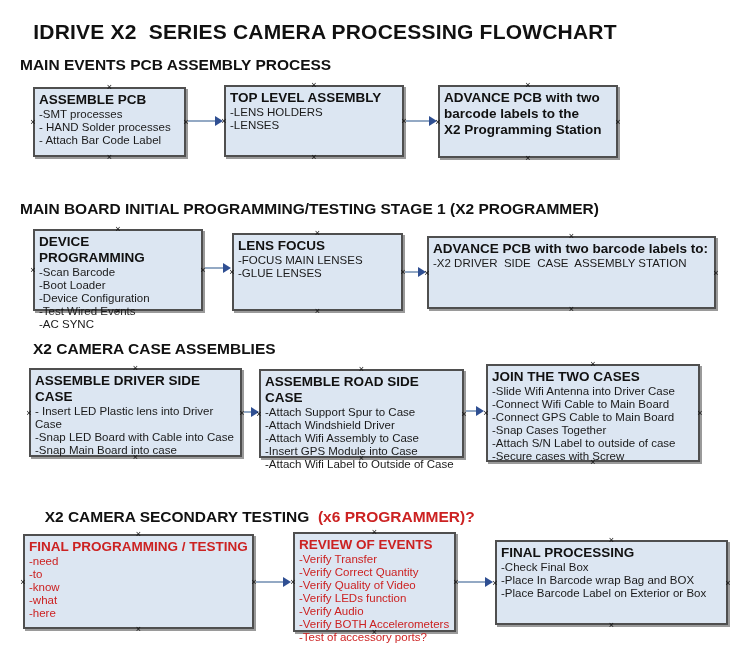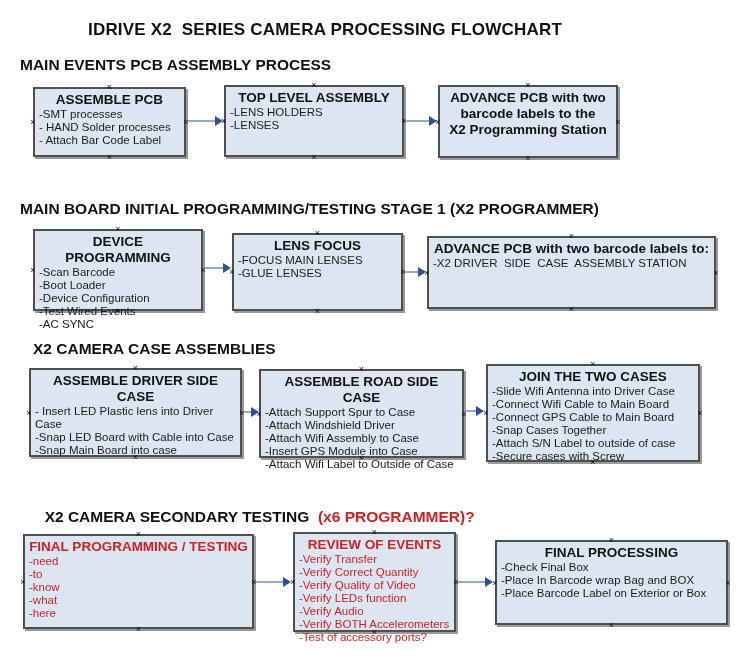--- a/index.html
+++ b/index.html
@@ -11,7 +11,7 @@
   }
   .page-title{
     position:absolute;left:0;top:20px;width:650px;
-    text-align:center;font-size:17px;font-weight:bold;
+    text-align:center;font-size:21px;font-weight:bold;
     white-space:pre-wrap;letter-spacing:0.2px;color:#111;
   }
   .sech{

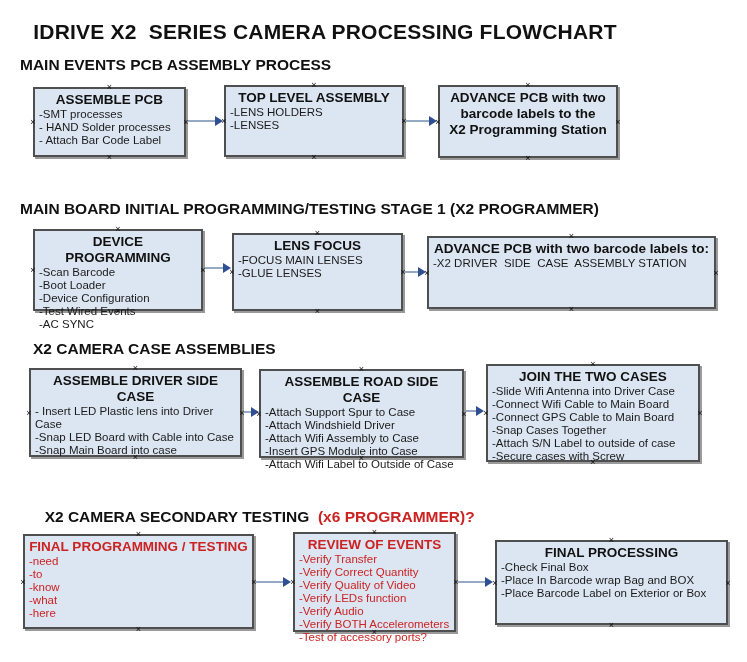--- a/index.html
+++ b/index.html
@@ -30,7 +30,7 @@
   }
   .bt{
     font-size:13.5px;font-weight:bold;line-height:16px;
-    white-space:pre-line;color:#111;text-align:center;
+    white-space:pre-line;color:#111;
   }
   .item{
     font-size:11.5px;line-height:13px;white-space:pre-wrap;color:#1a1a1a;

